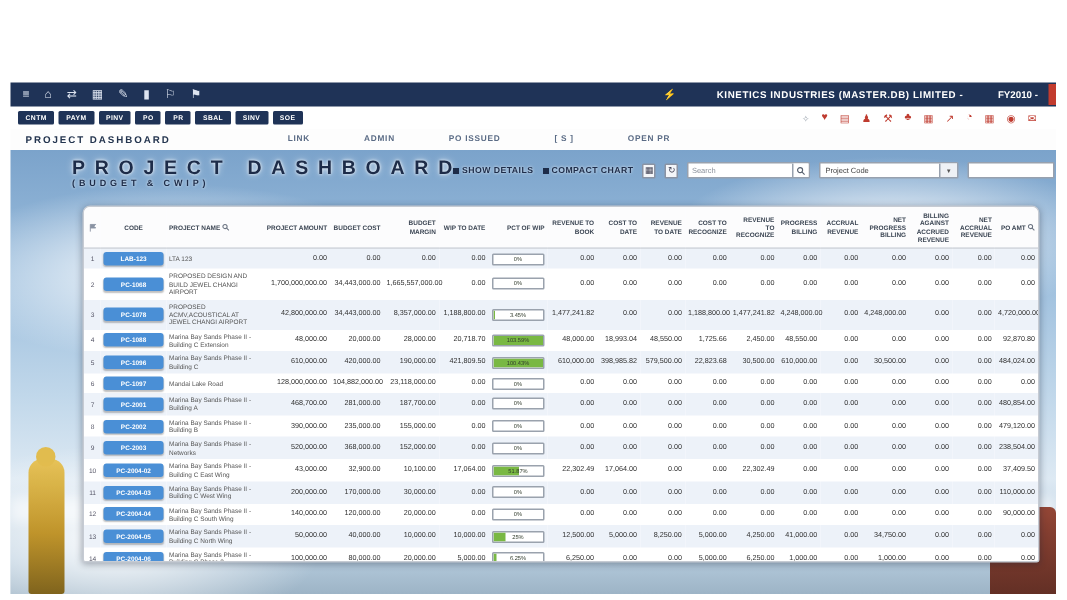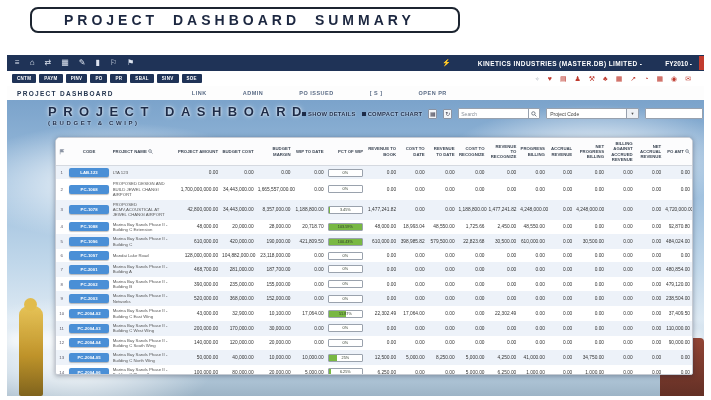--- a/index.html
+++ b/index.html
@@ -98,9 +98,6 @@
 
 <div class="stage">
 
-  <div class="title-box">
-    <span>PROJECT DASHBOARD SUMMARY</span>
-  </div>
 
   <div class="app">
 

